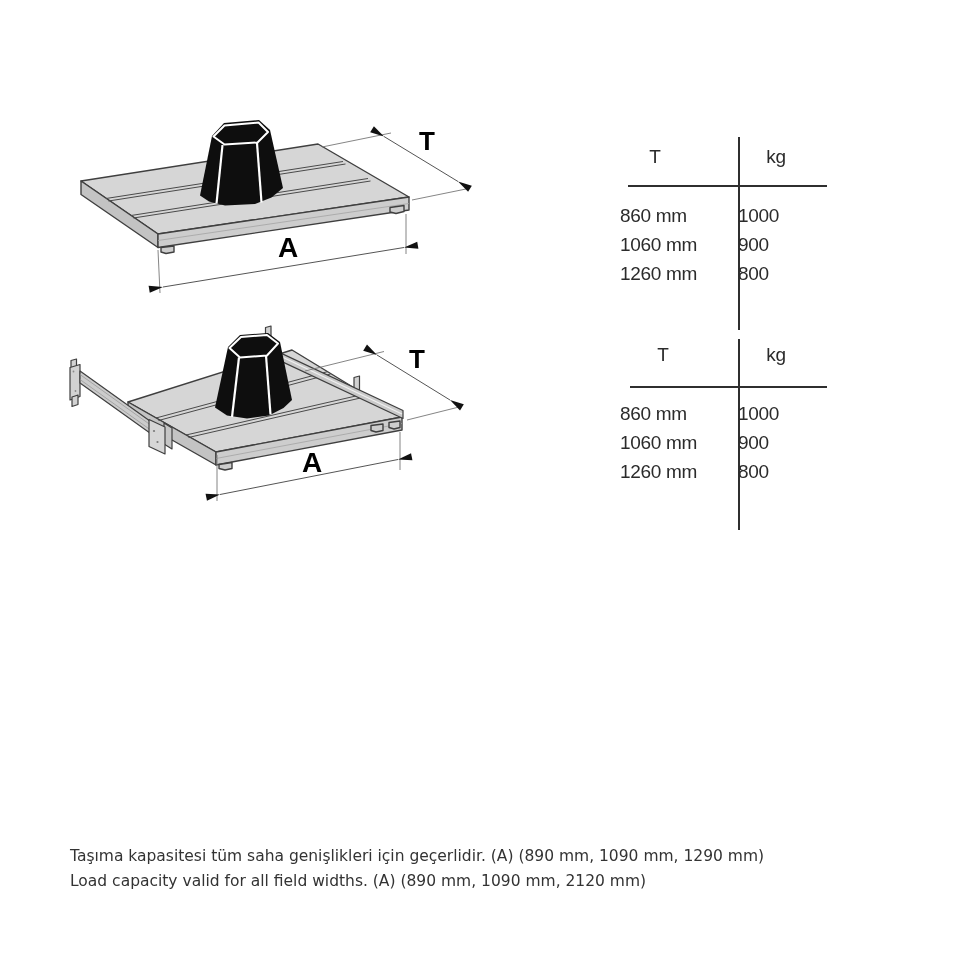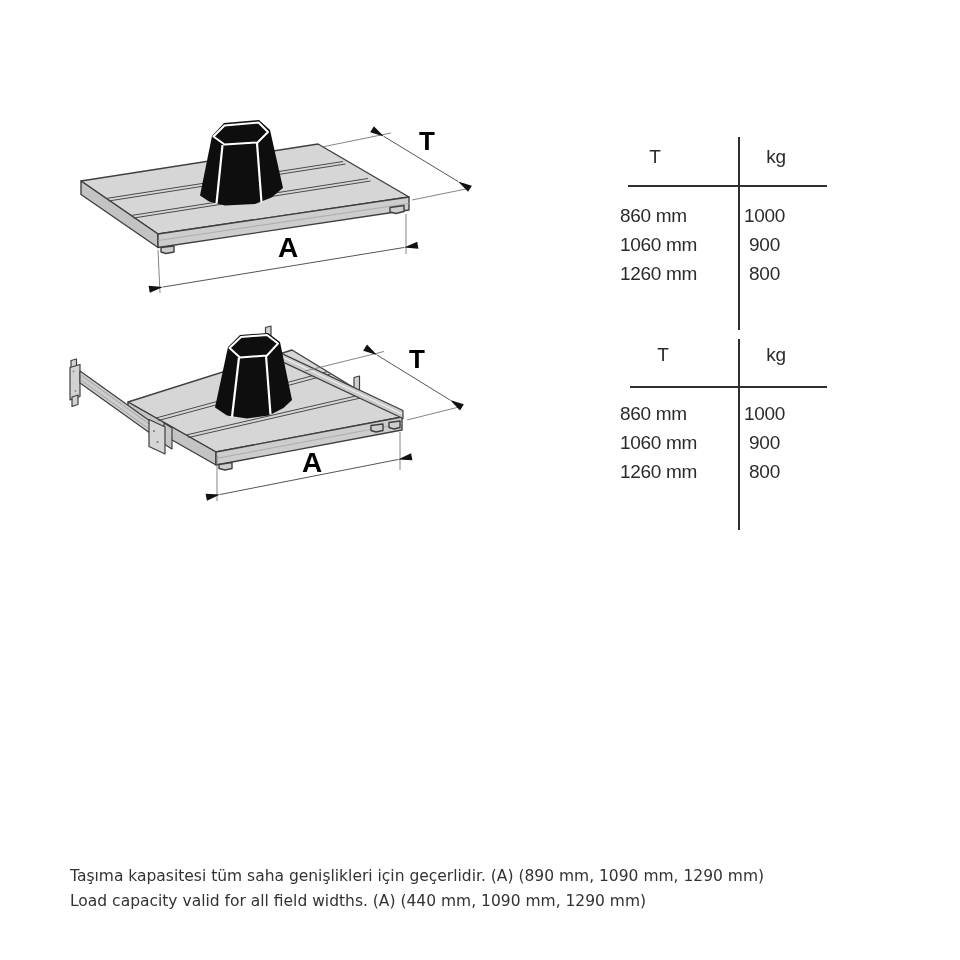--- a/index.html
+++ b/index.html
@@ -16,7 +16,7 @@
   }
   .tbl .th{text-align:center;}
   .tbl .c1{left:0;width:90px;text-align:left;}
-  .tbl .c2{left:118px;width:53px;text-align:center;}
+  .tbl .c2{left:118px;width:53px;text-align:left;}
   .vline{position:absolute;width:1.5px;background:#2f2f2f;}
   .hline{position:absolute;height:1.5px;background:#2f2f2f;}
   

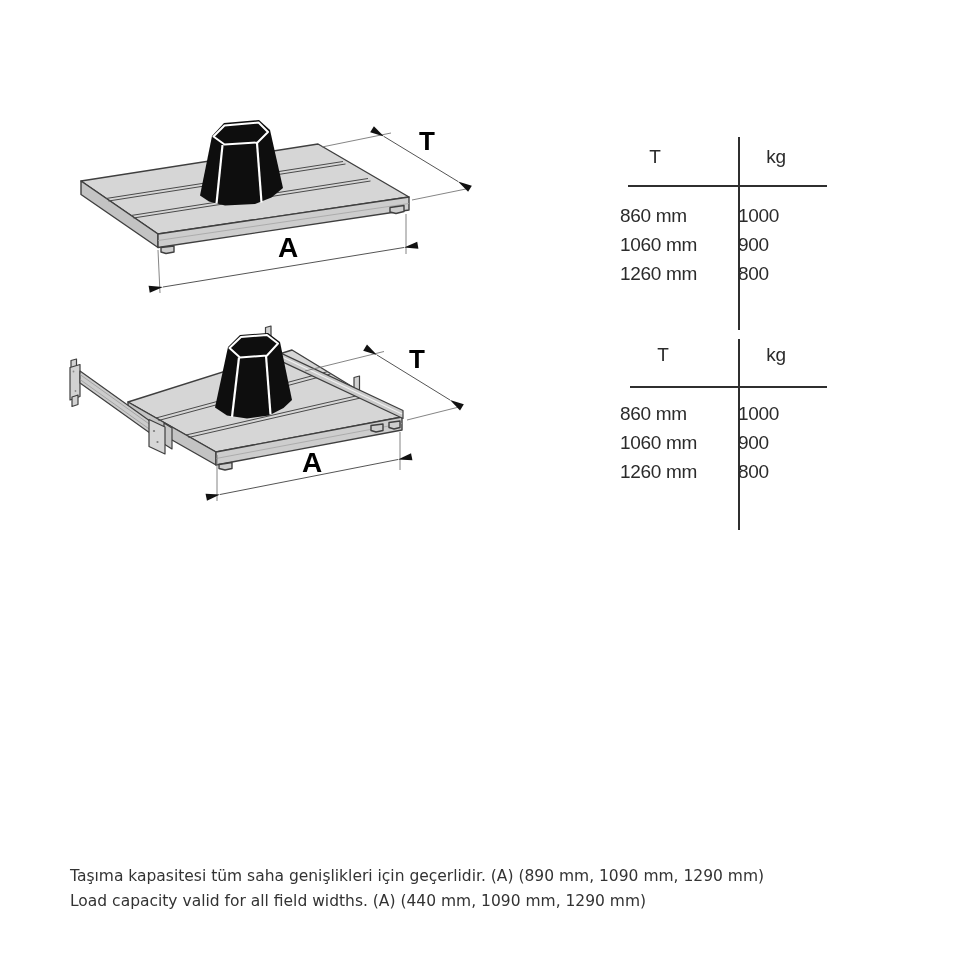--- a/index.html
+++ b/index.html
@@ -21,7 +21,7 @@
   .hline{position:absolute;height:1.5px;background:#2f2f2f;}
   
   .footer{
-    position:absolute;left:70px;top:864px;
+    position:absolute;left:70px;top:844px;
     font-size:15.5px;line-height:25px;color:#333;white-space:nowrap;
   }
   .footer span{display:block;}

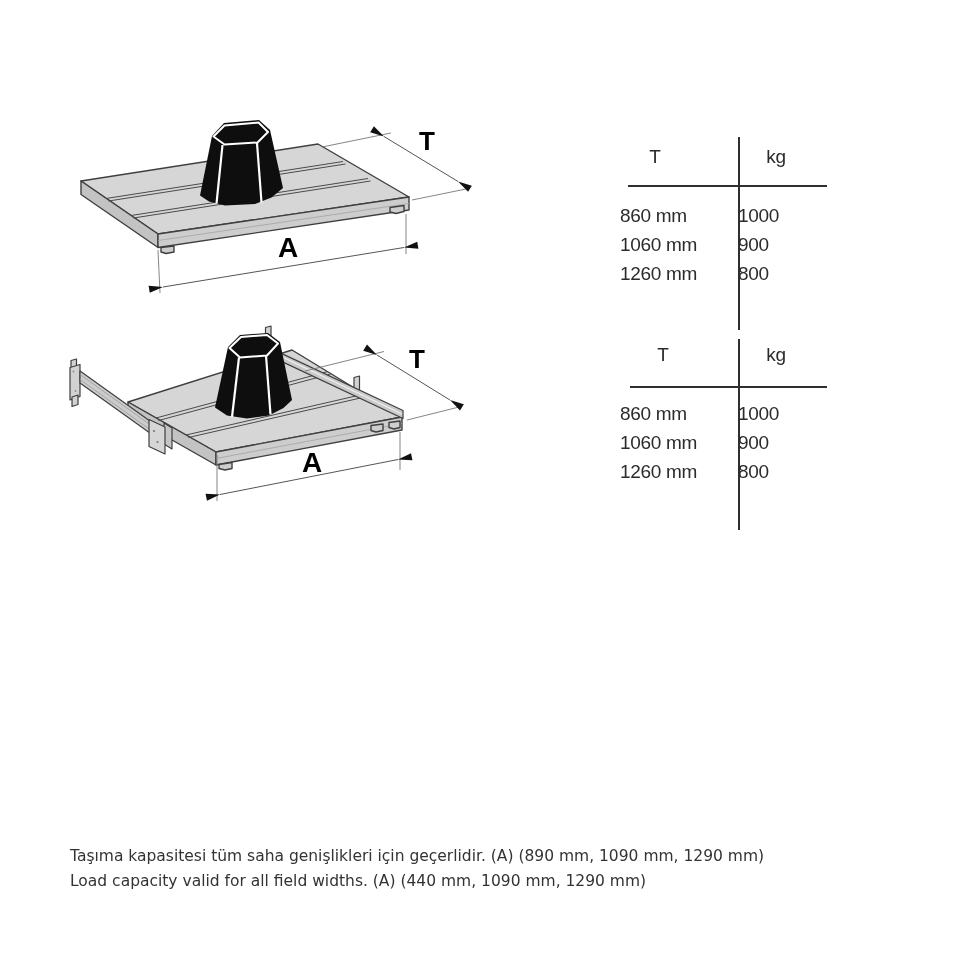--- a/index.html
+++ b/index.html
@@ -176,7 +176,7 @@
 
   <div class="footer">
     <span>Taşıma kapasitesi tüm saha genişlikleri için geçerlidir. (A) (890 mm, 1090 mm, 1290 mm)</span>
-    <span>Load capacity valid for all field widths. (A) (440 mm, 1090 mm, 1290 mm)</span>
+    <span>Load capacity valid for all field widths. (A) (890 mm, 1090 mm, 2120 mm)</span>
   </div>
 
 </div>

